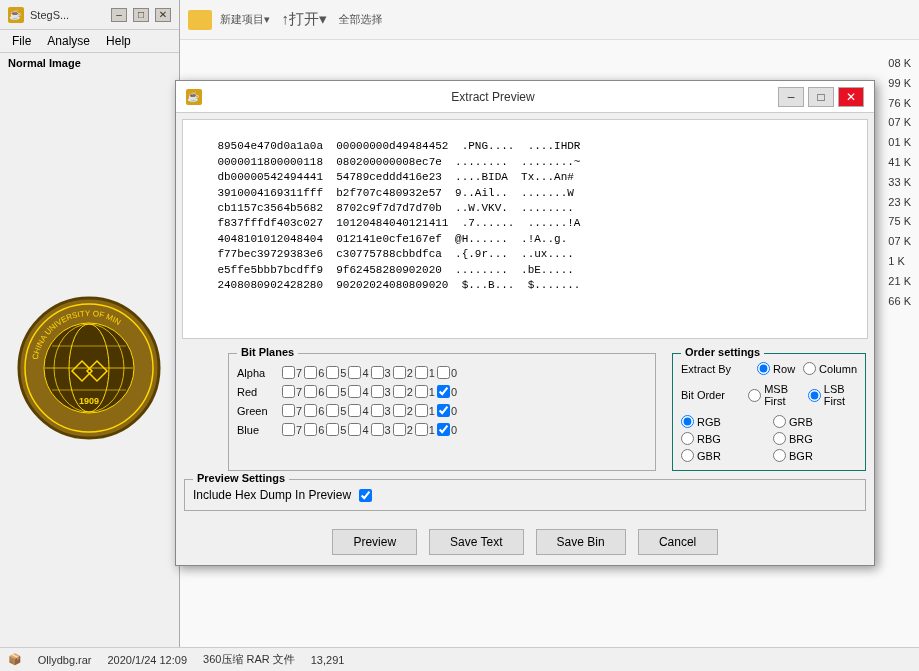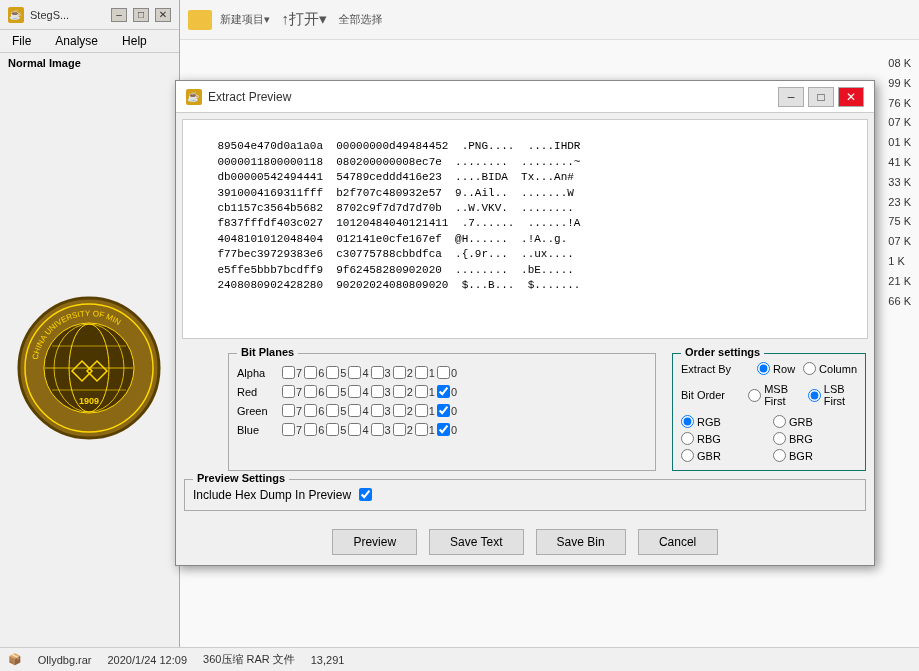--- a/index.html
+++ b/index.html
@@ -64,7 +64,7 @@
 
     .bg-menu {
       display: flex;
-      gap: 8px;
+      gap: 0;
       padding: 2px 4px;
       background: #f0f0f0;
       border-bottom: 1px solid #ccc;

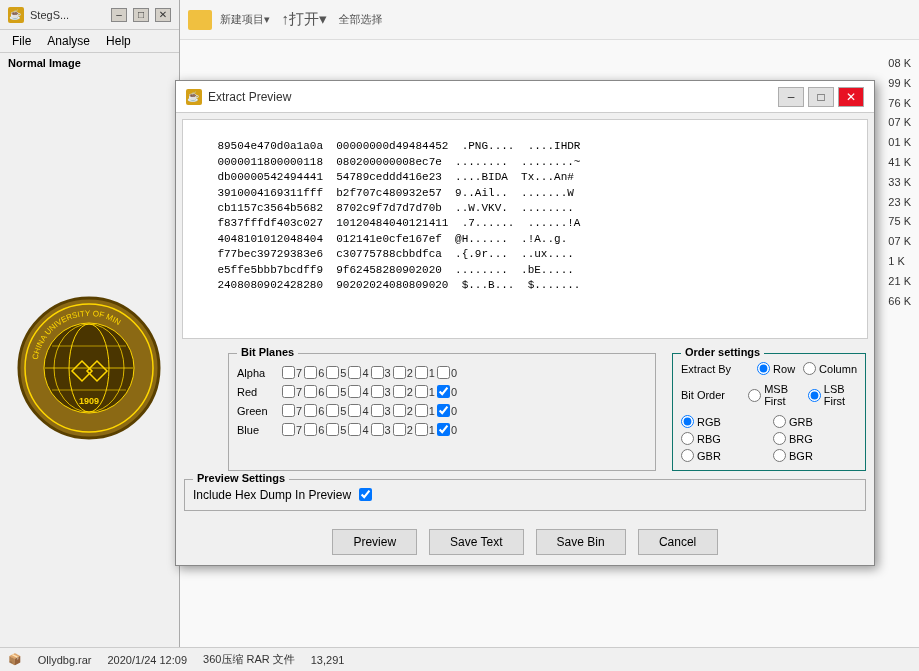--- a/index.html
+++ b/index.html
@@ -157,6 +157,7 @@
     .dialog-title-text {
       font-size: 12px;
       color: #333;
+      text-align: center;
       flex: 1;
     }
 

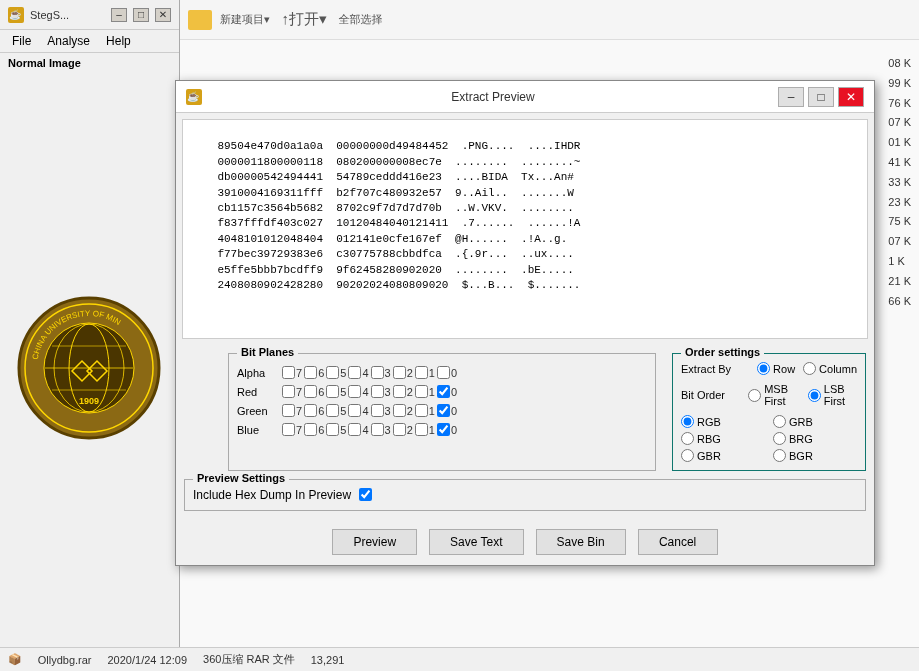--- a/index.html
+++ b/index.html
@@ -326,7 +326,7 @@
 
     .preview-settings-inner {
       display: flex;
-      align-items: flex-start;
+      align-items: flex-end;
       gap: 8px;
     }
 

